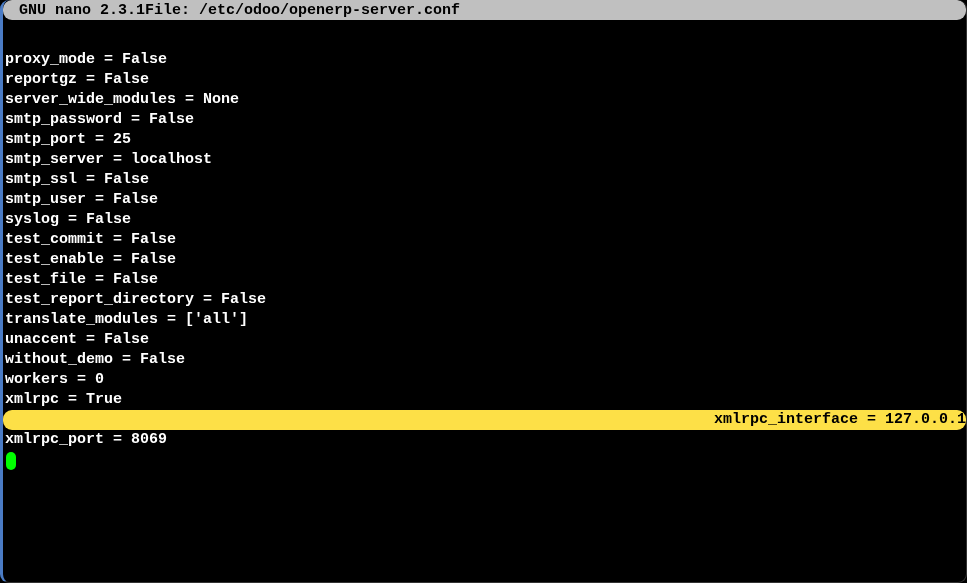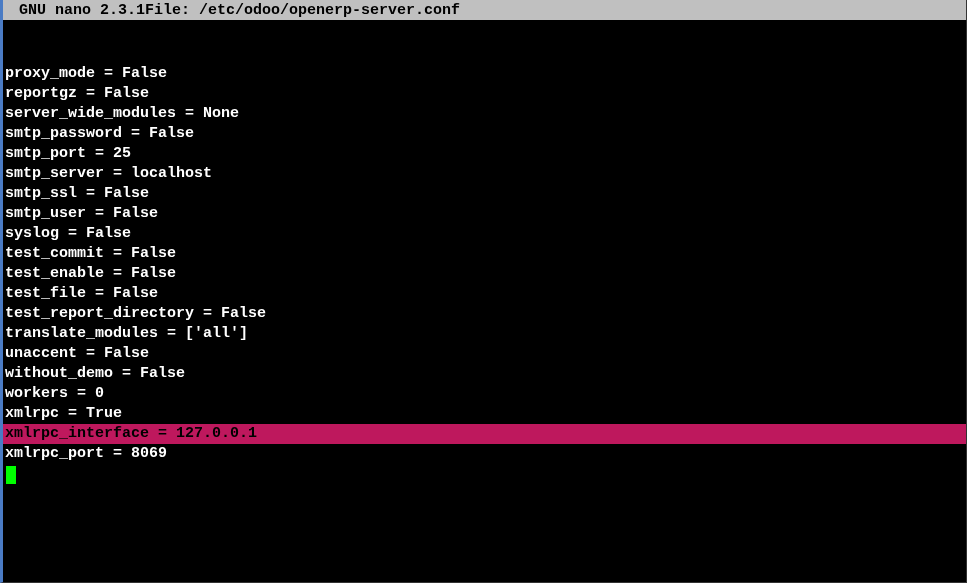--- a/index.html
+++ b/index.html
@@ -6,6 +6,7 @@
       margin: 0;
       padding: 0;
       box-sizing: border-box;
+      border-radius: 9px;
     }
     body {
       font-family: "Courier New", Courier, monospace;

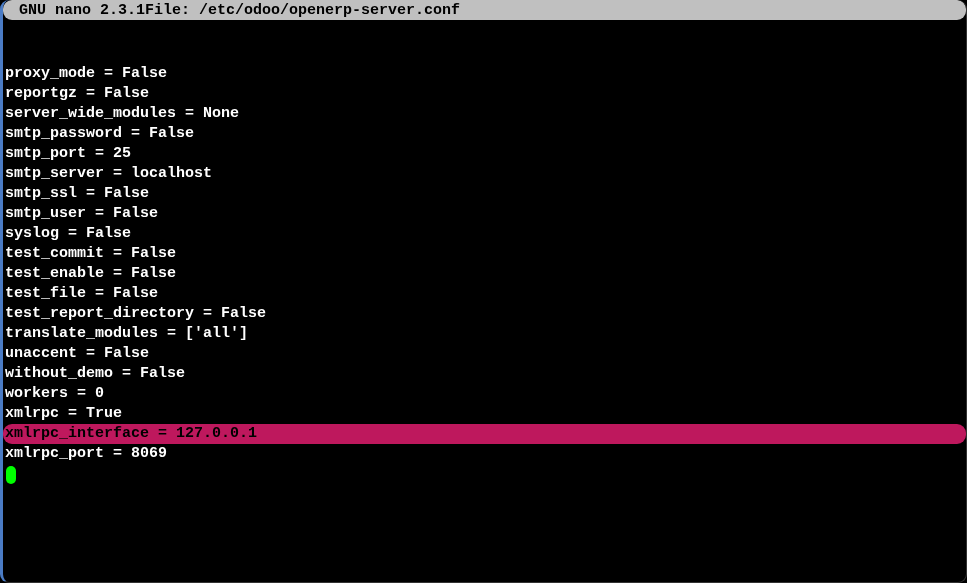--- a/index.html
+++ b/index.html
@@ -42,7 +42,7 @@
     .content {
       color: #fff;
       background: #000;
-      padding-top: 24px;
+      padding-top: 10px;
       line-height: 20px;
       white-space: pre;
     }

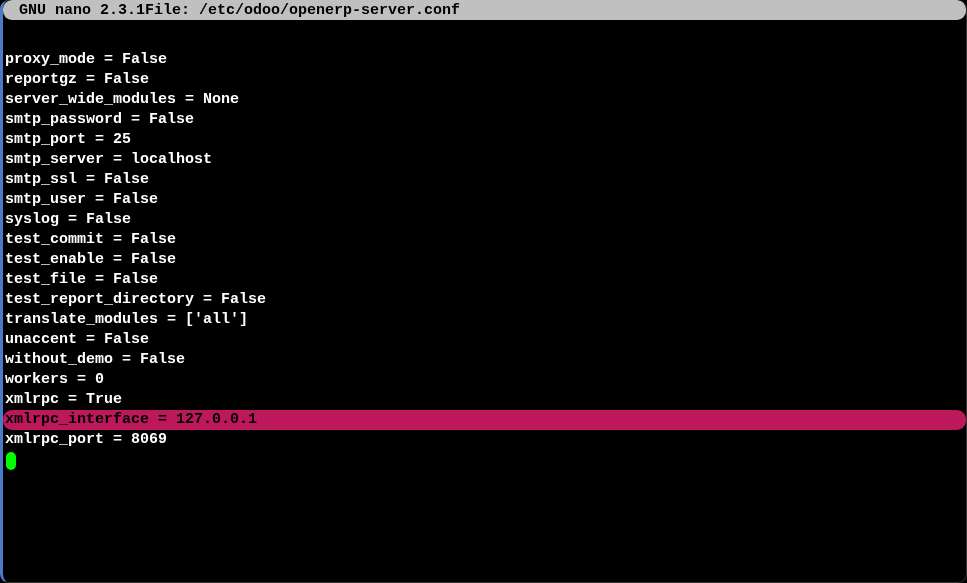--- a/index.html
+++ b/index.html
@@ -50,10 +50,11 @@
       padding-left: 2px;
     }
     .highlight {
-      background: #be185d;
+      background: #fde047;
       color: #000;
       display: block;
       width: 100%;
+      text-align: right;
     }
     .cursor {
       display: inline-block;

